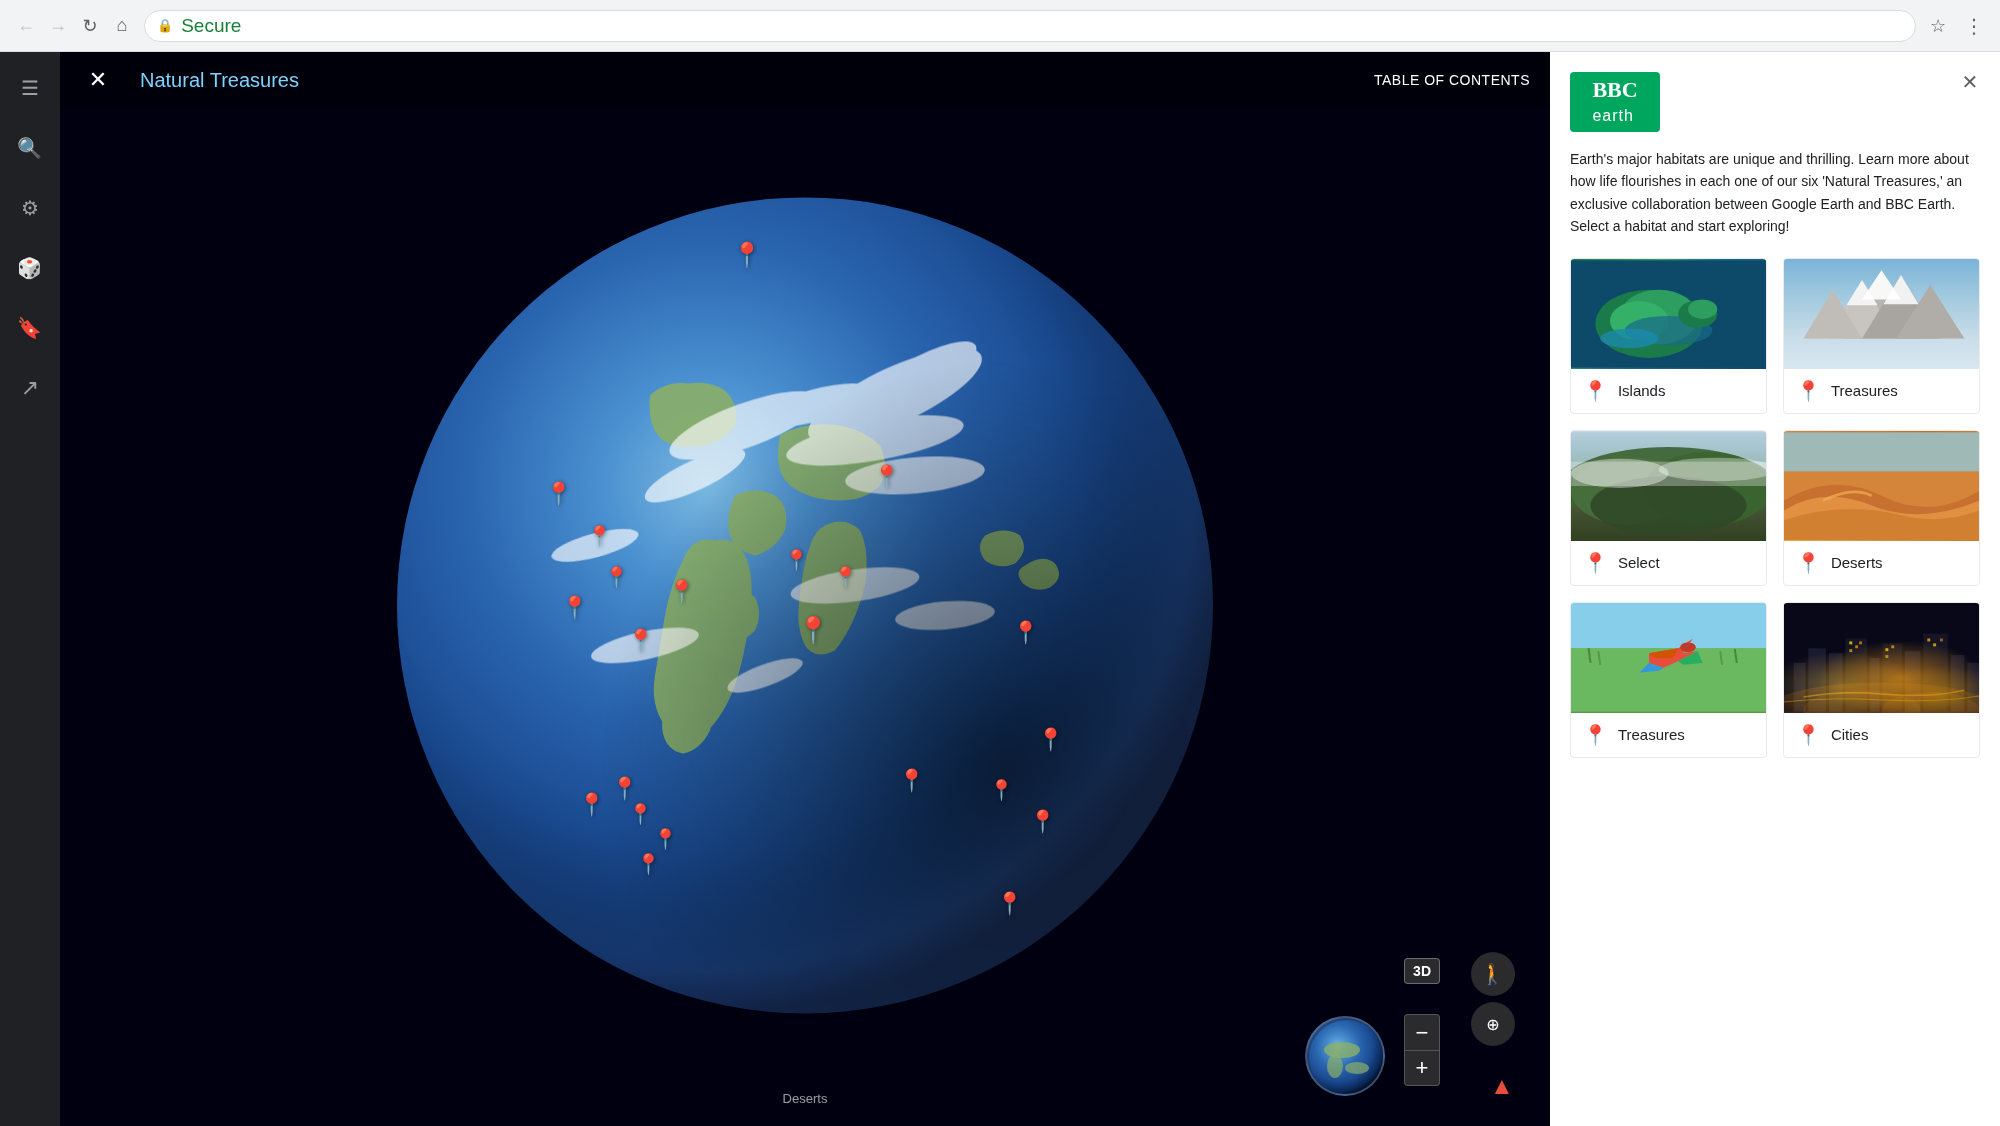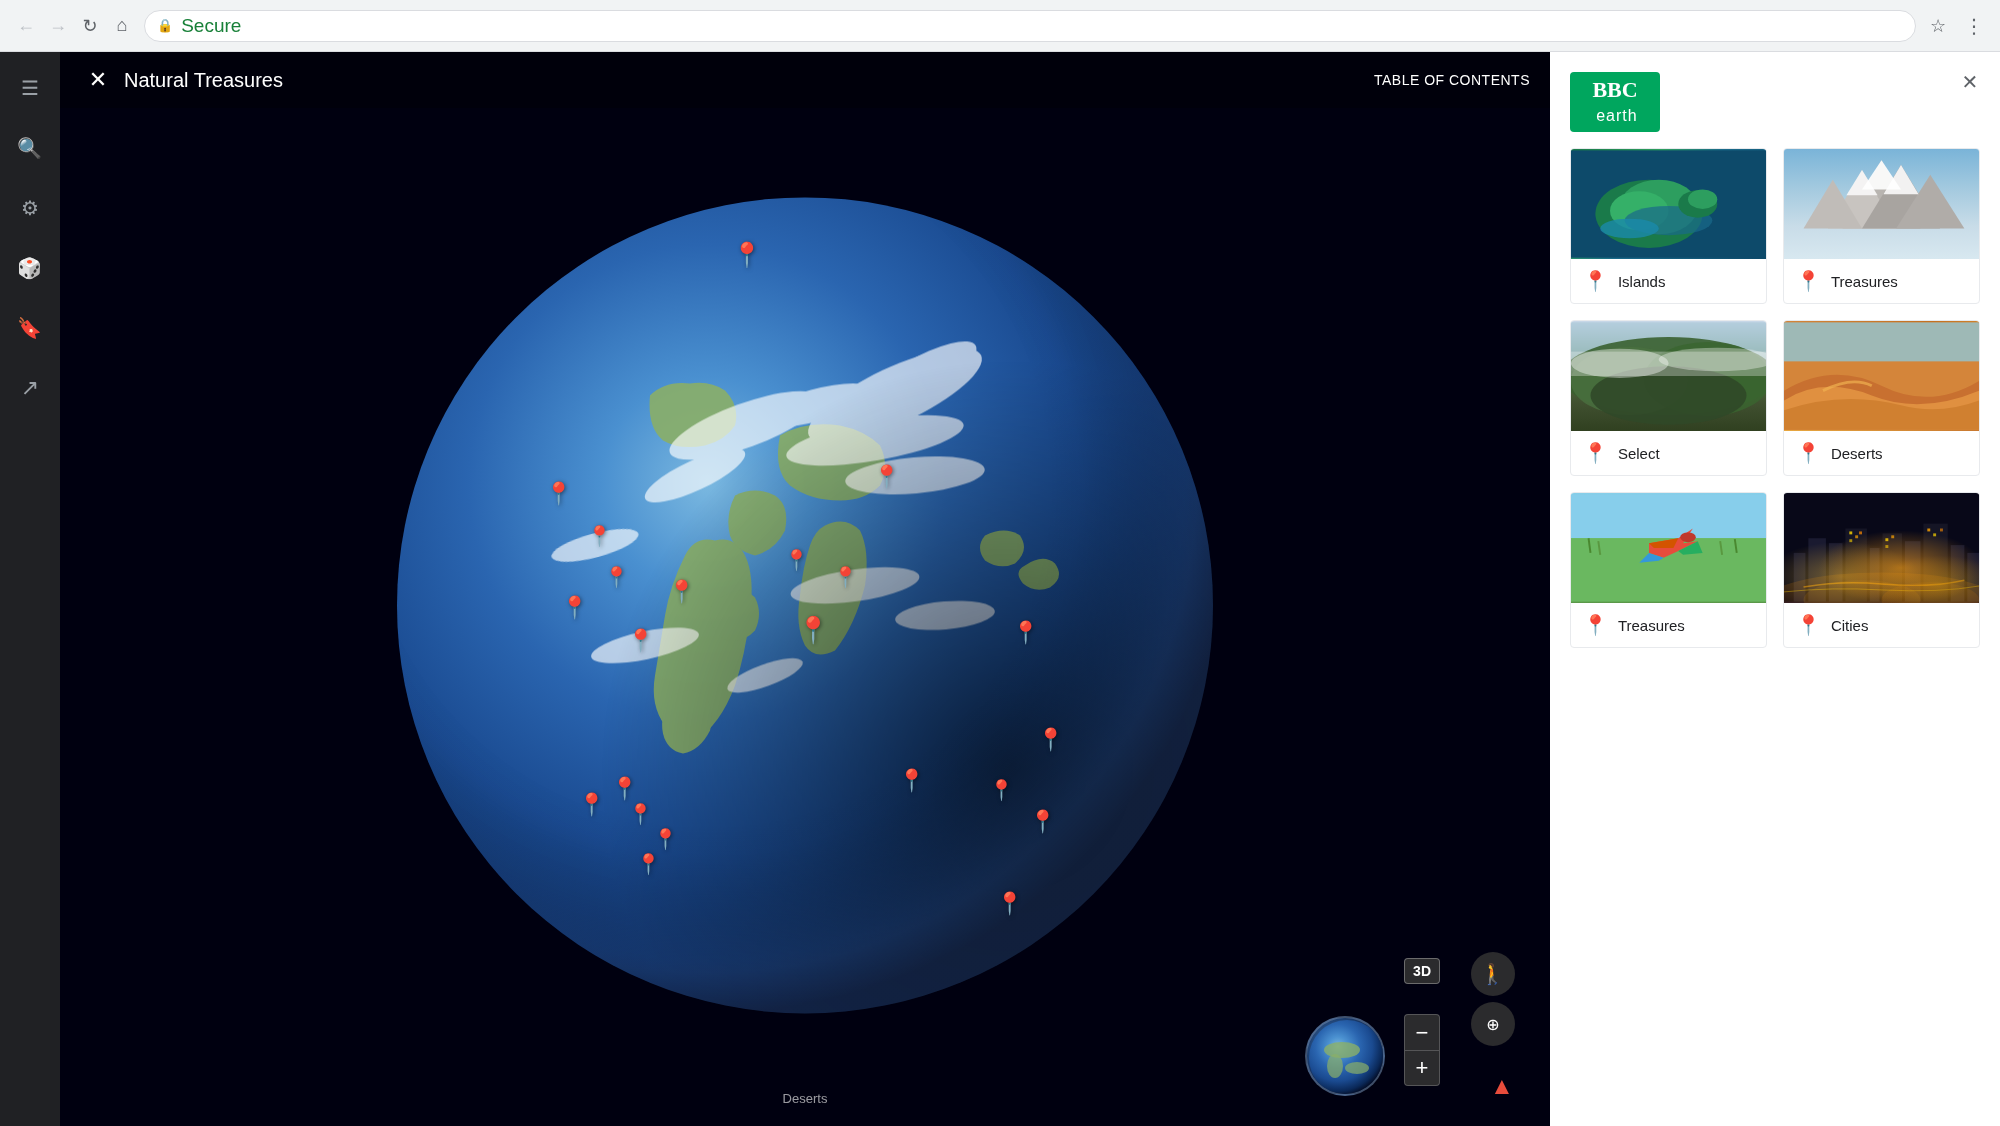--- a/index.html
+++ b/index.html
@@ -195,10 +195,10 @@
       display: flex; align-items: center; justify-content: center;
     }
     .map-title {
-      color: #ffffff;
+      color: #7dd3fc;
       font-size: 20px;
       font-weight: 400;
-      margin-left: 8px;
+      margin-left: 24px;
       flex: 1;
     }
     .toc-btn {

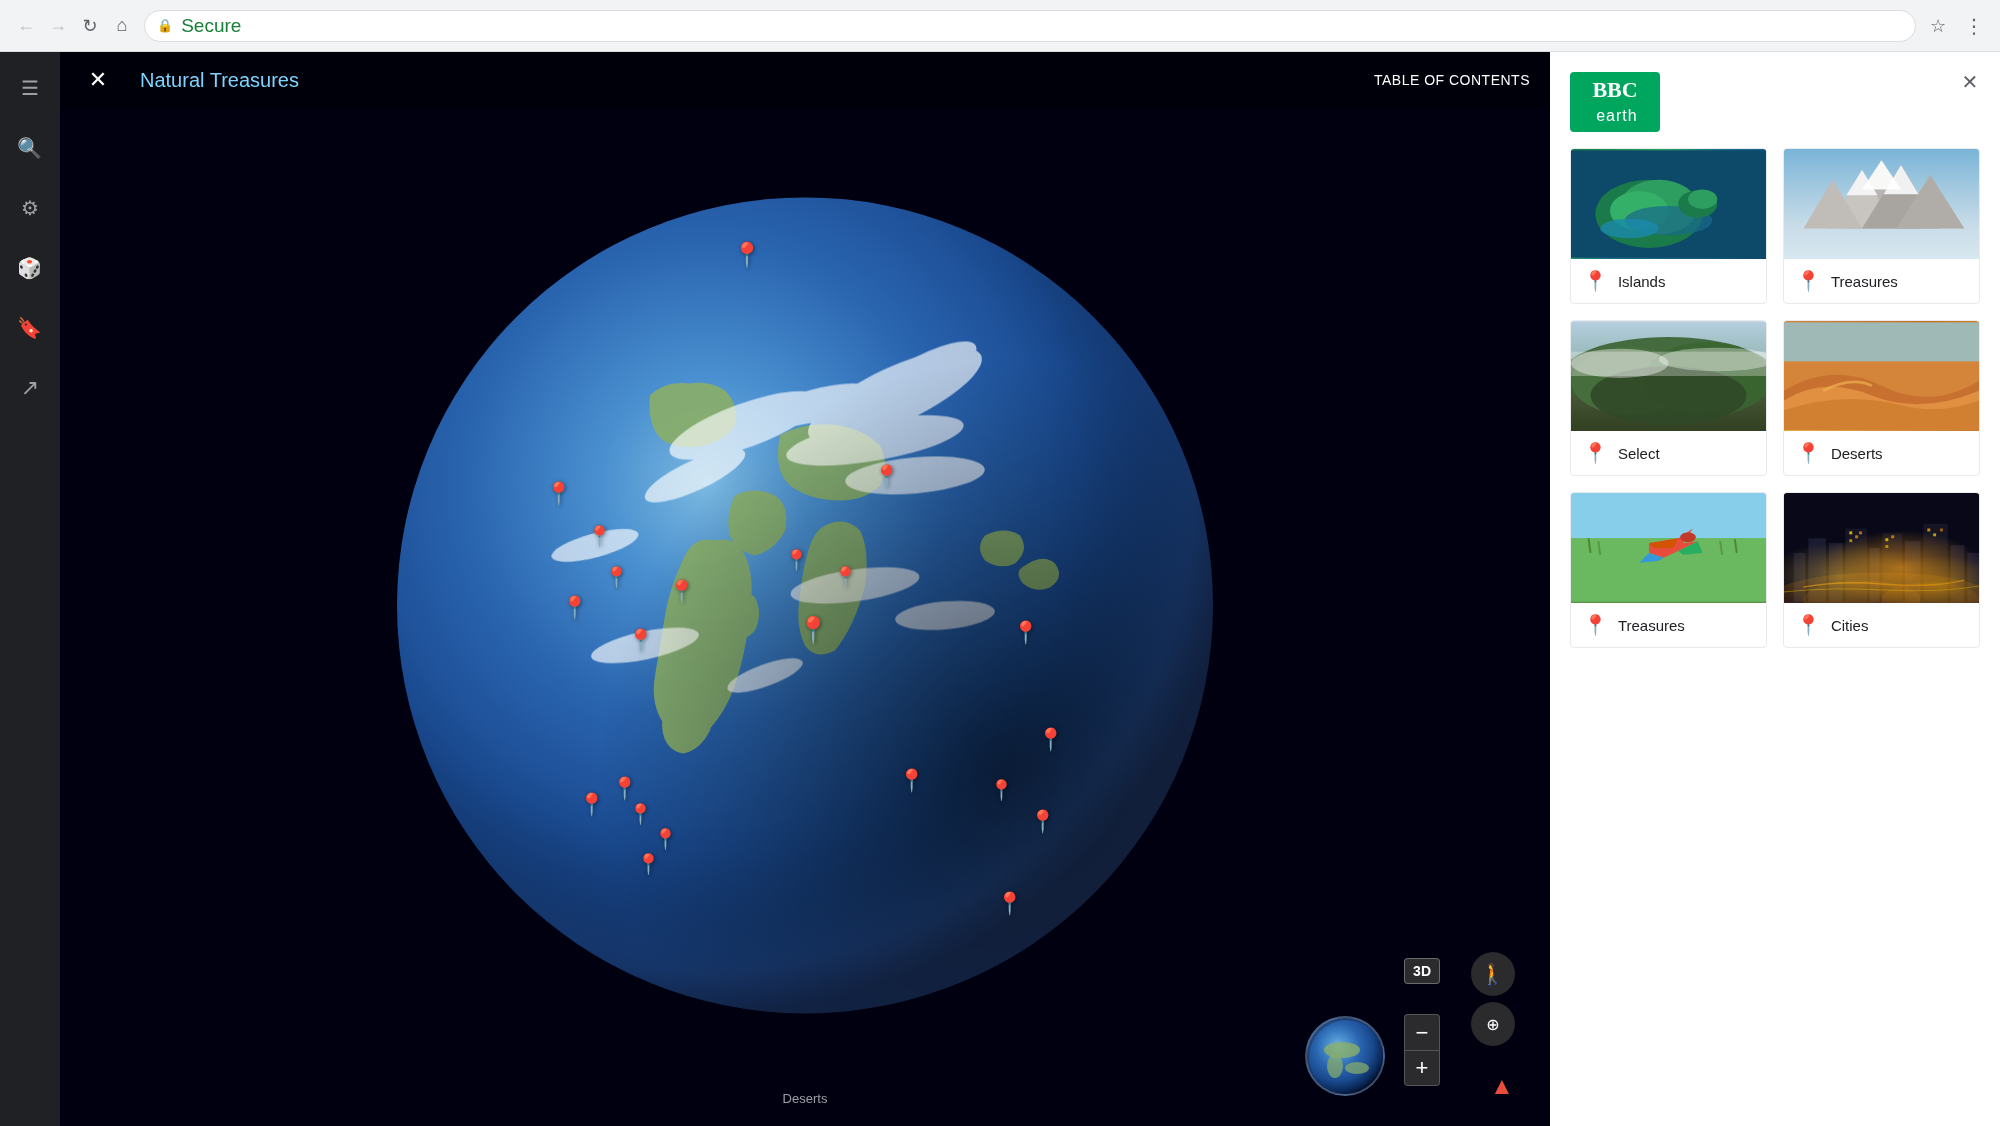--- a/index.html
+++ b/index.html
@@ -237,7 +237,7 @@
       color: white;
       font-size: 22px;
       font-weight: bold;
-      text-align: right;
+      text-align: left;
       line-height: 1.1;
       font-family: serif;
     }

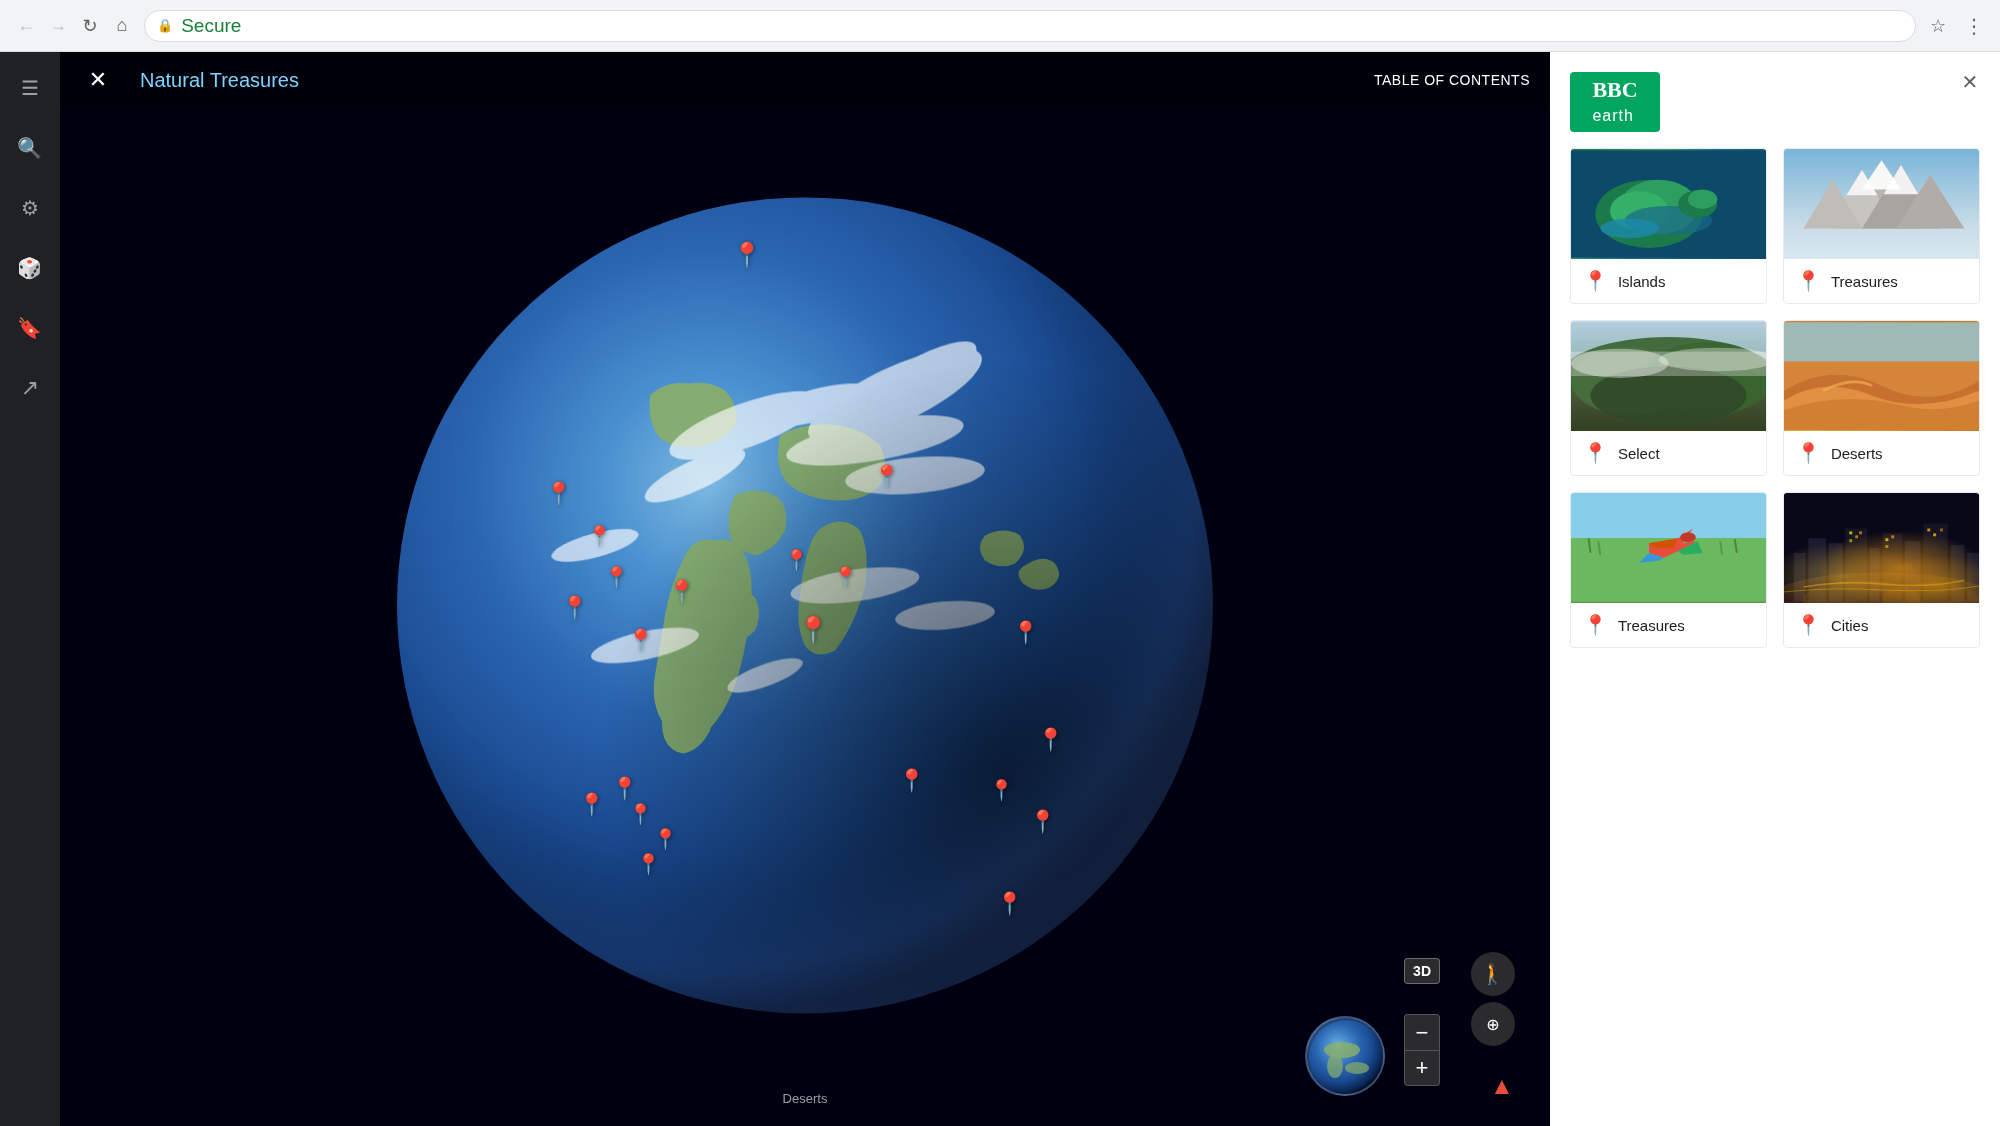--- a/index.html
+++ b/index.html
@@ -494,6 +494,7 @@
       </div>
     </div>
 
+    <p class="panel-description">Earth's major habitats are unique and thrilling. Learn more about how life flourishes in each one of our six 'Natural Treasures,' an exclusive collaboration between Google Earth and BBC Earth. Select a habitat and start exploring!</p>
 
     <div class="habitat-grid">
 

